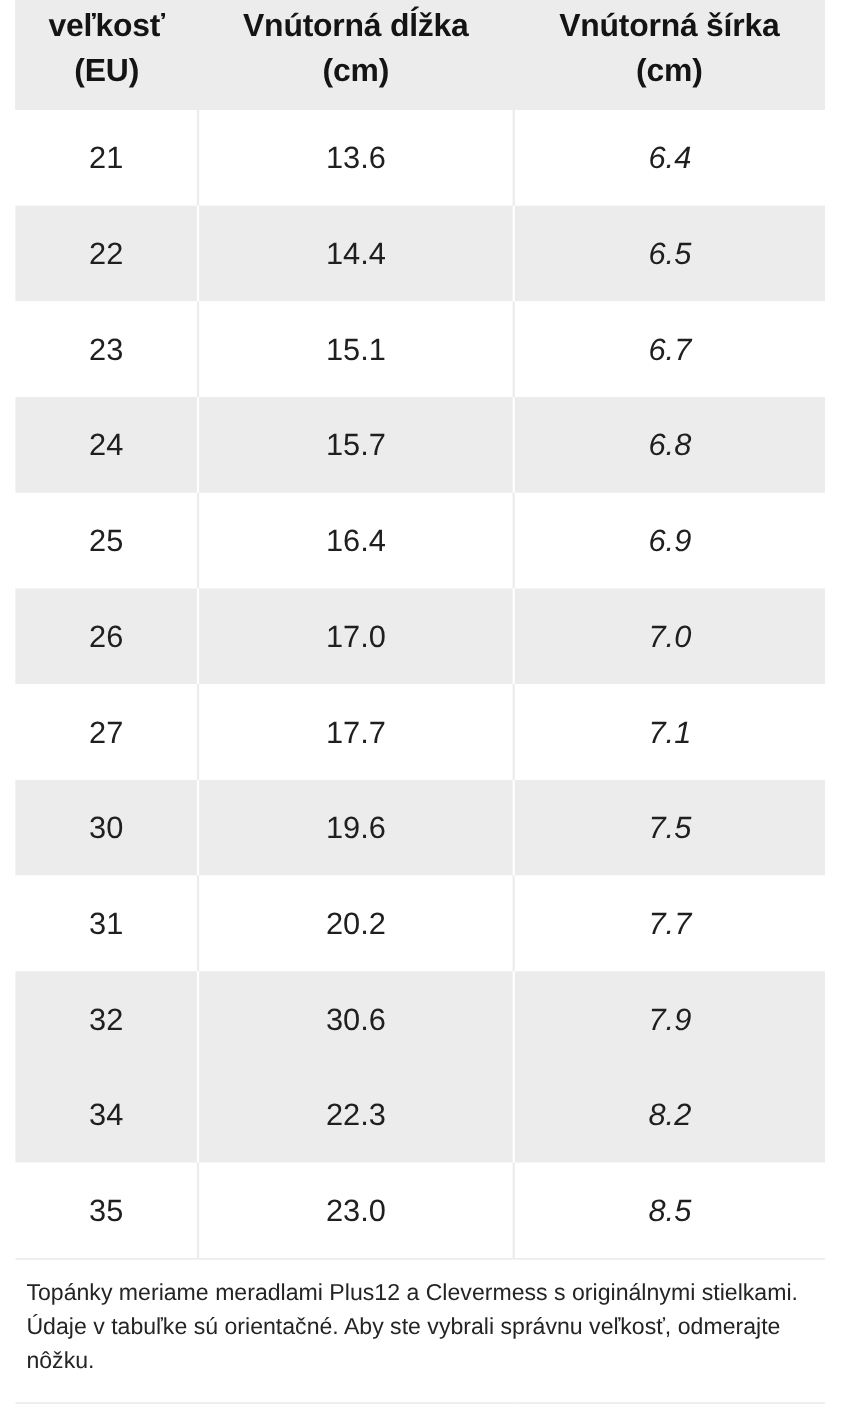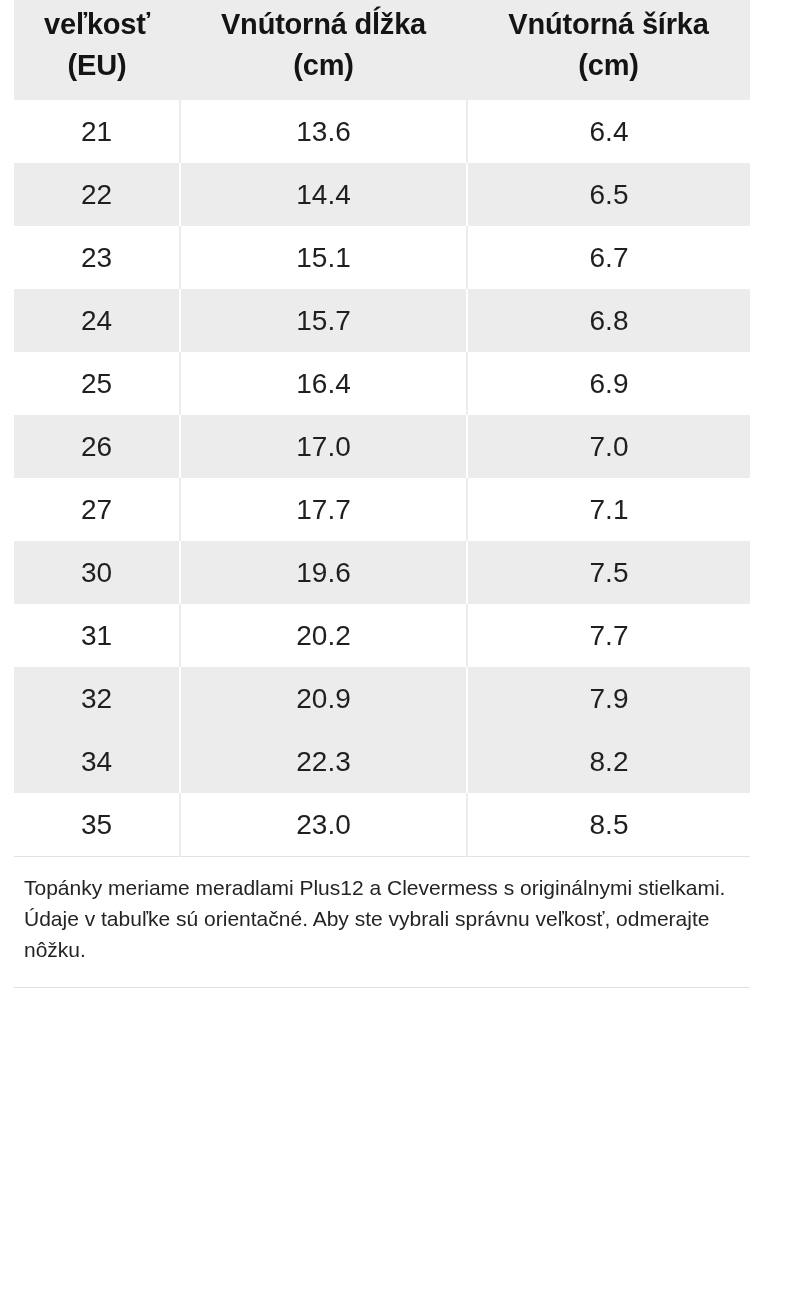--- a/index.html
+++ b/index.html
@@ -72,7 +72,7 @@
     font-size: 28px;
     line-height: 1.2;
     height: 63px;
-    padding: 0 6px;
+    padding: 12px 6px;
     text-align: center;
     vertical-align: middle;
     color: #1f1f1f;

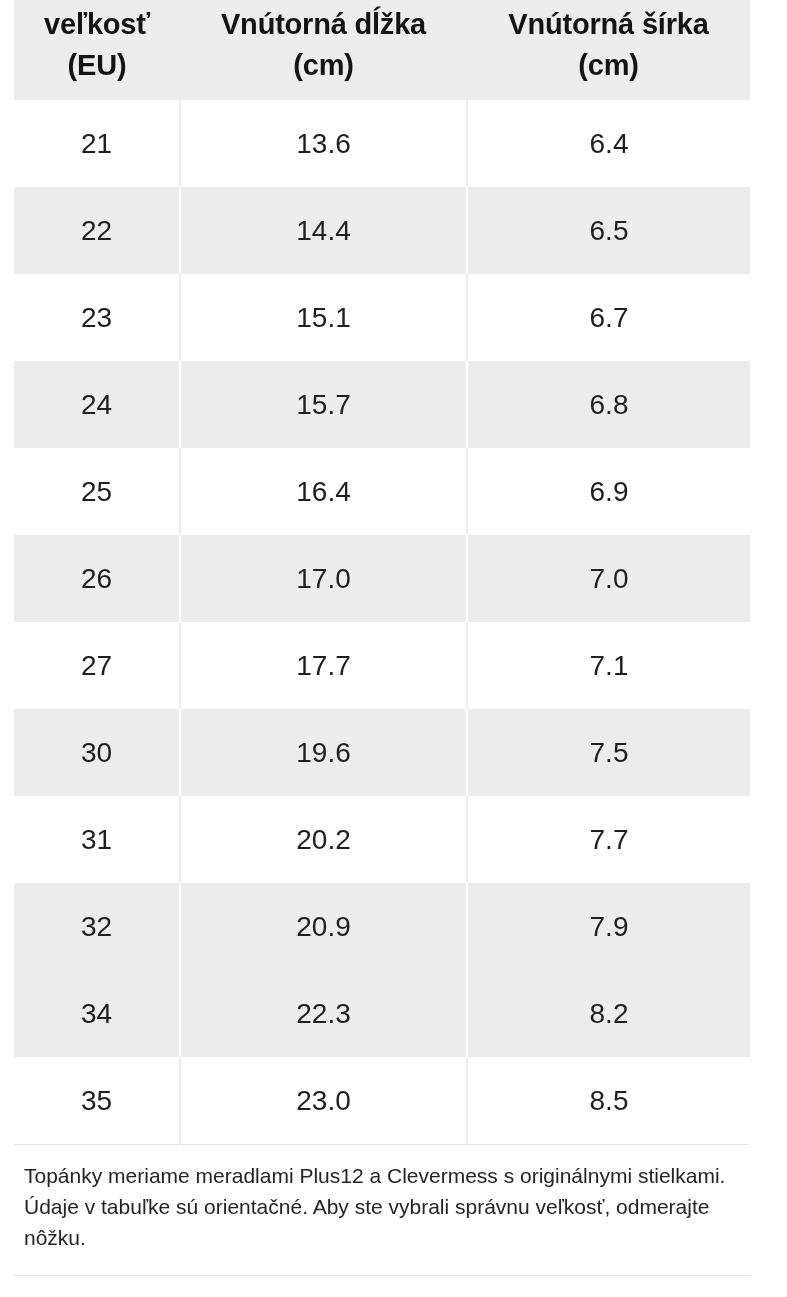--- a/index.html
+++ b/index.html
@@ -81,6 +81,7 @@
   }
   tbody tr.data-row td:last-child {
     border-right: 0;
+    font-style: italic;
   }
   
   tbody tr.data-row.alt td {

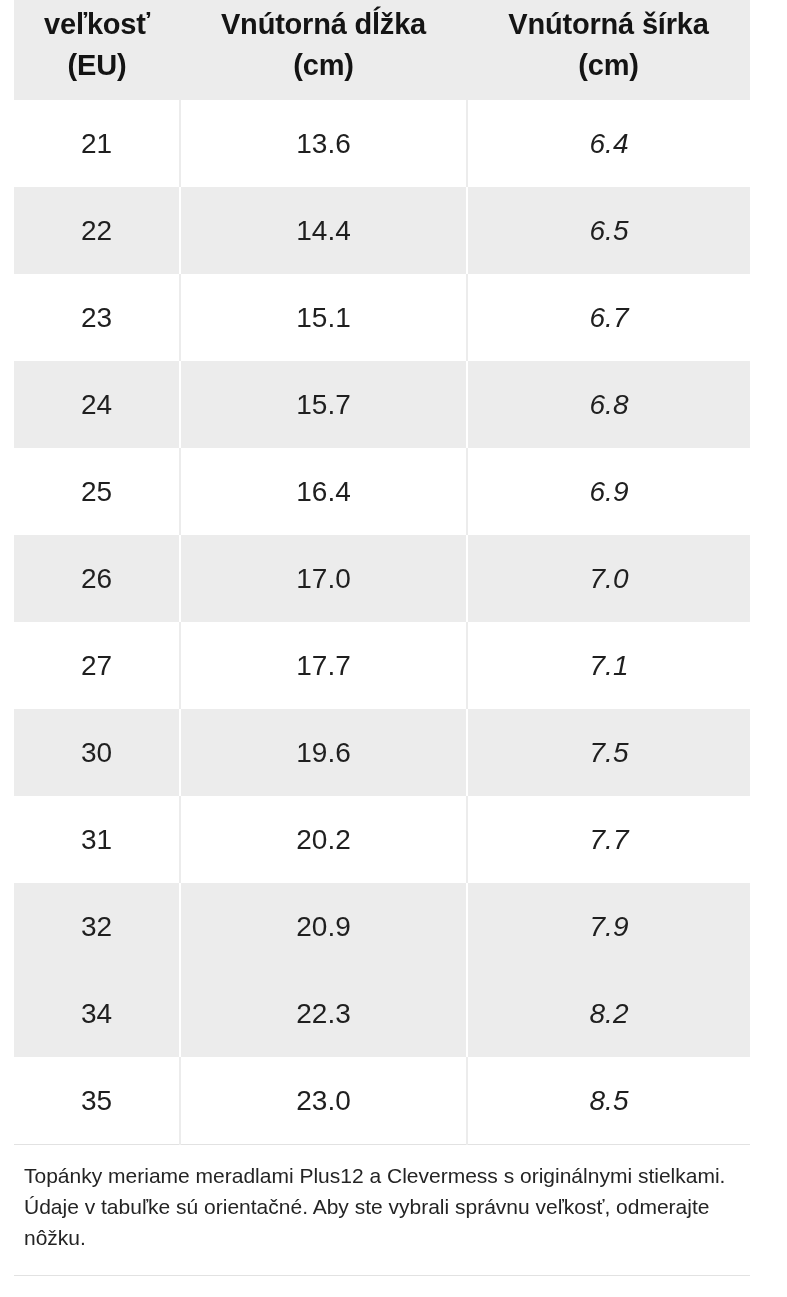--- a/index.html
+++ b/index.html
@@ -187,7 +187,7 @@
         </tr>
         <tr class="data-row alt">
           <td>32</td>
-          <td>20.9</td>
+          <td>30.6</td>
           <td>7.9</td>
         </tr>
         <tr class="data-row alt">

